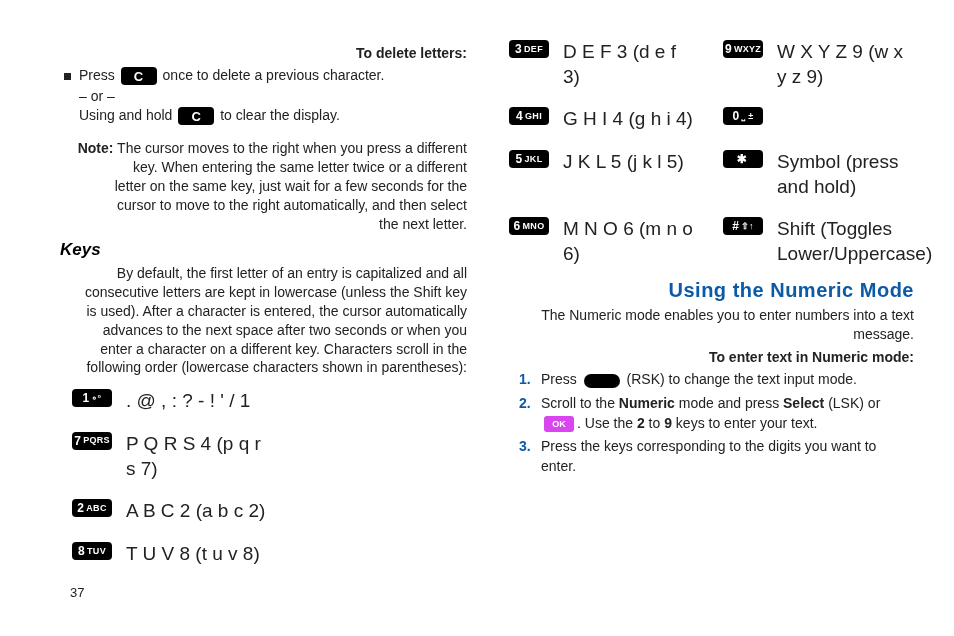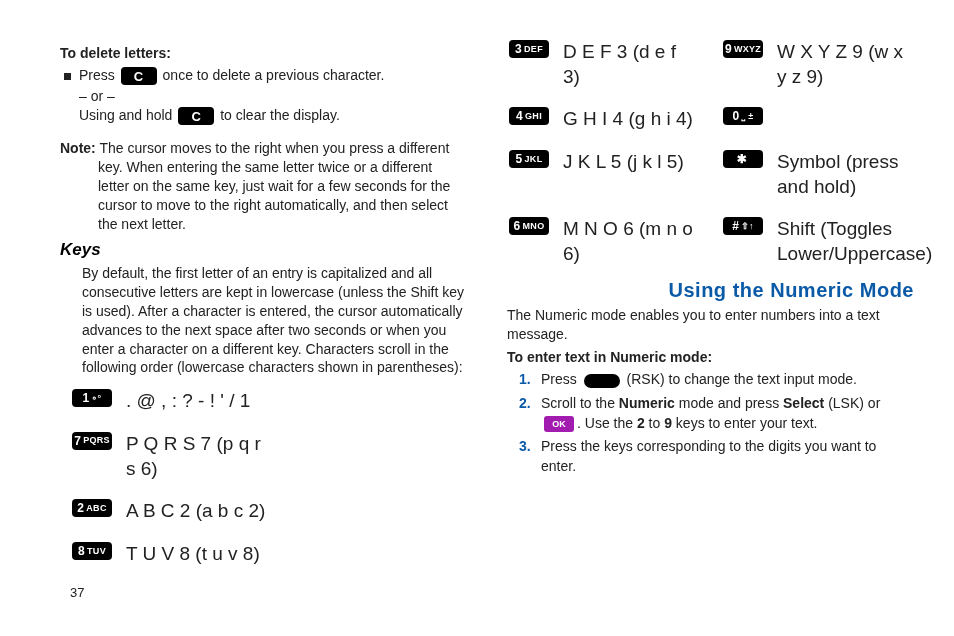--- a/index.html
+++ b/index.html
@@ -38,7 +38,7 @@
     letter-spacing: 0.5px;
     text-align: right;
   }
-  p { margin: 4px 0; line-height: 1.35; }
+  p { margin: 4px 0; line-height: 1.35; text-align: right; }
   .indent-block { padding-left: 22px; }
   .note-block { padding-left: 38px; text-indent: -38px; }
   .bullet-row { display:flex; align-items:flex-start; margin:3px 0; }

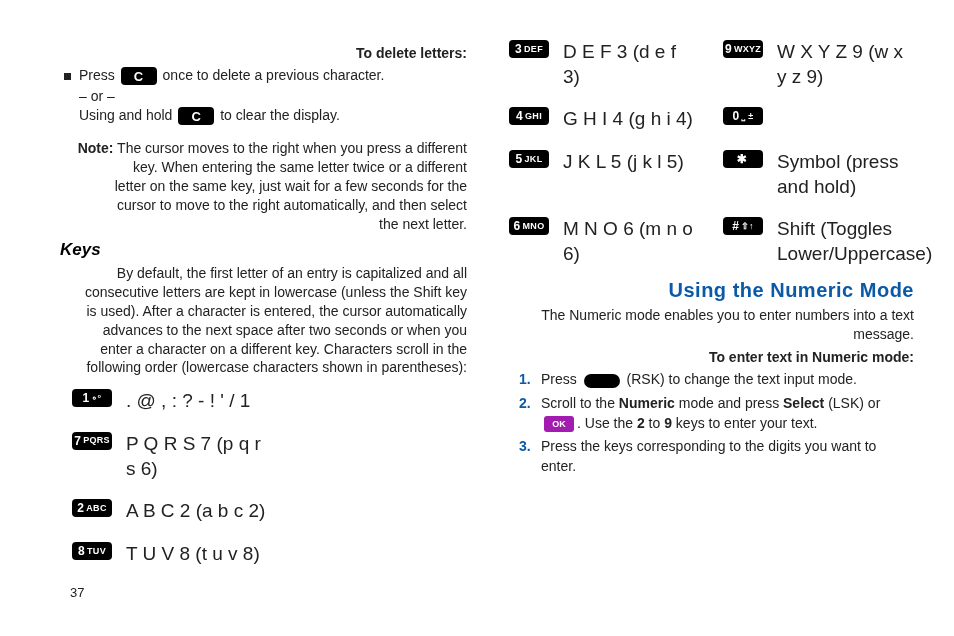--- a/index.html
+++ b/index.html
@@ -72,7 +72,7 @@
   }
   .okcap {
     display:inline-flex; align-items:center; justify-content:center;
-    width:30px; height:16px; background:#a21caf; color:#fff; border-radius:3px;
+    width:30px; height:16px; background:#d946ef; color:#fff; border-radius:3px;
     font-size:9px; font-weight:bold; vertical-align:middle; margin:0 3px;
   }
   .c-letter { font-size:13px; font-weight:bold; }

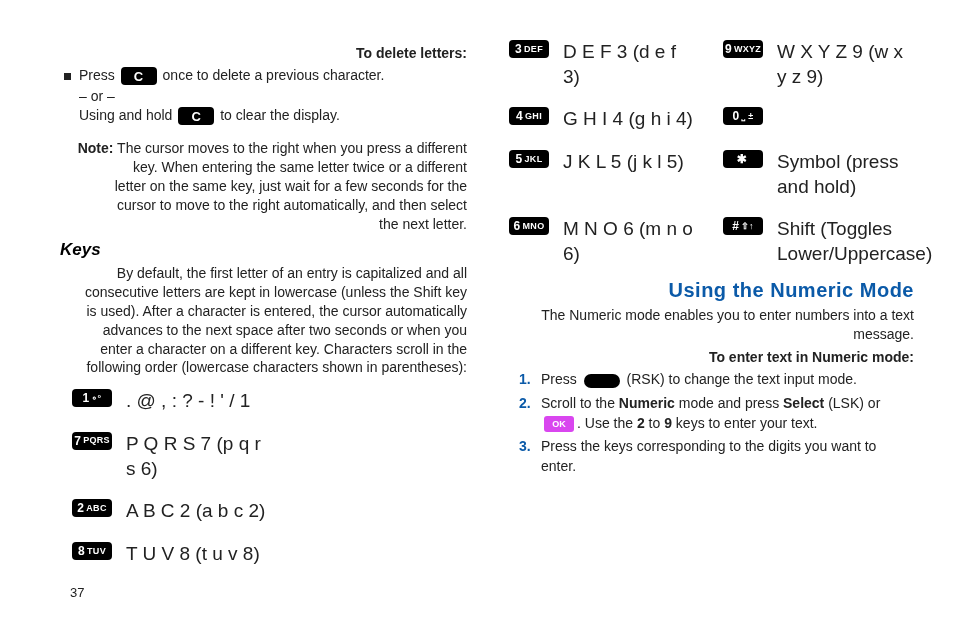--- a/index.html
+++ b/index.html
@@ -122,7 +122,7 @@
             <span class="big">7</span>
             <span>PQRS</span>
           </span>
-        <span class="lbl">P Q R S 7 (p q r s 6)</span>
+        <span class="lbl">P Q R S 4 (p q r s 7)</span>
       </div>
       <div class="kb-item">
         <span class="keycap wide">

